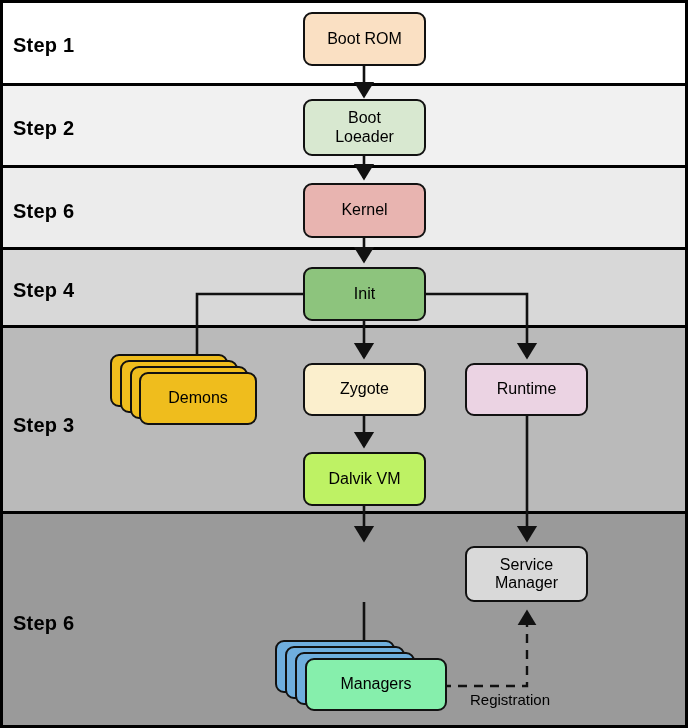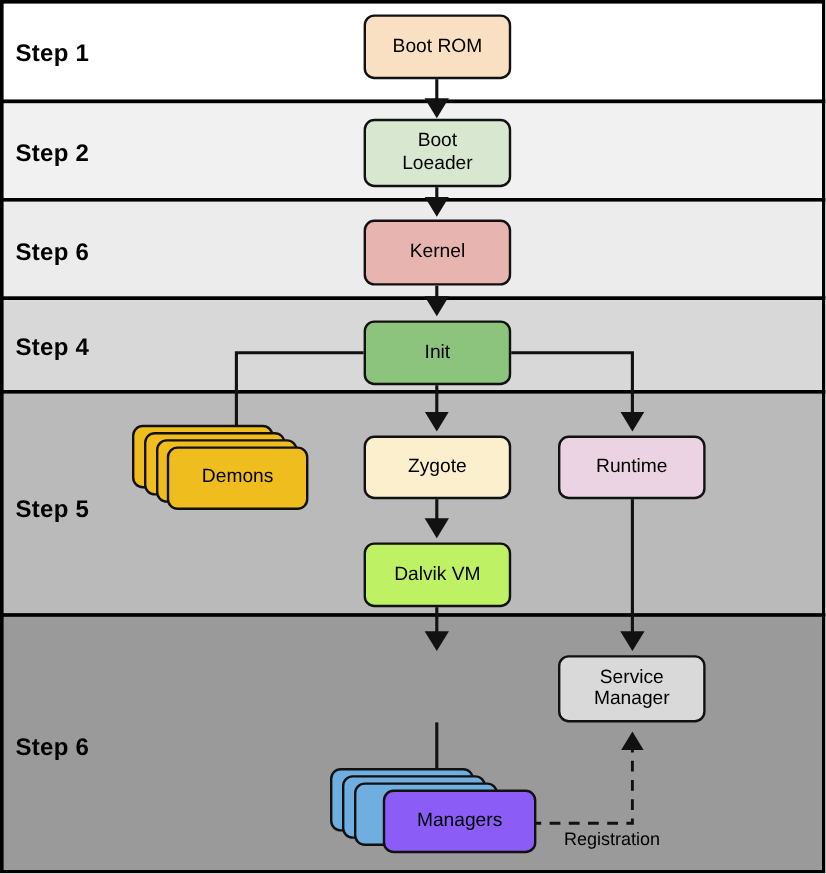--- a/index.html
+++ b/index.html
@@ -45,7 +45,7 @@
   <div class="band-label" style="top:117px;">Step 2</div>
   <div class="band-label" style="top:200px;">Step 6</div>
   <div class="band-label" style="top:279px;">Step 4</div>
-  <div class="band-label" style="top:414px;">Step 5</div>
+  <div class="band-label" style="top:414px;">Step 3</div>
   <div class="band-label" style="top:612px;">Step 6</div>
 
   <svg id="wires" viewBox="0 0 688 728">

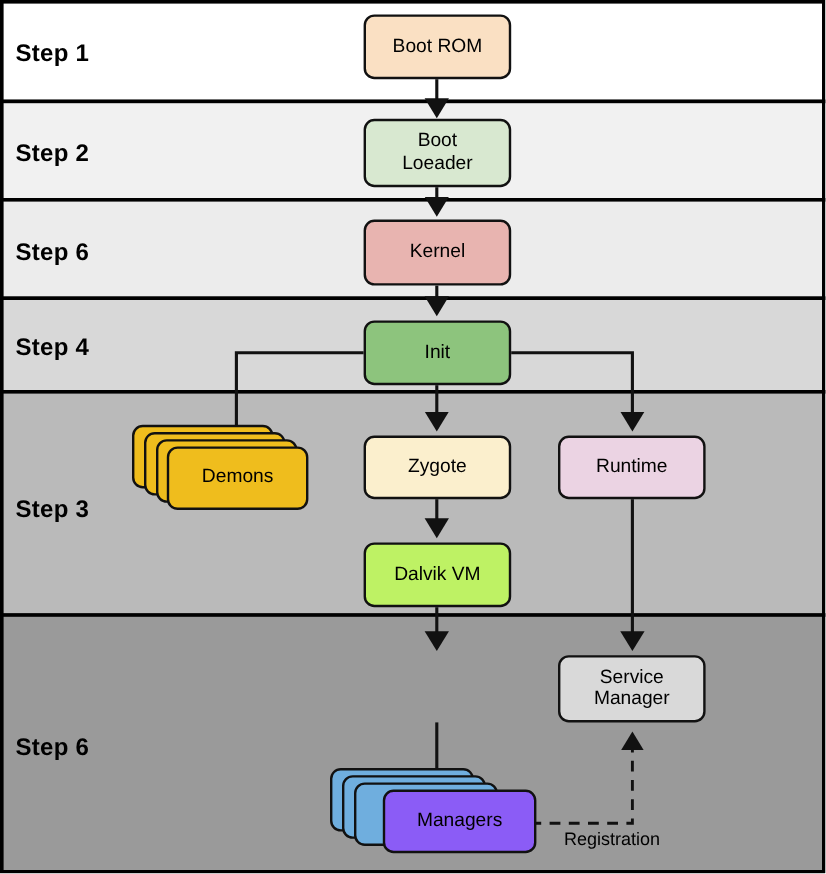--- a/index.html
+++ b/index.html
@@ -114,7 +114,7 @@
     <div class="shadowcard" style="left:0px;top:0px;width:120px;height:53px;background:#6faede;"></div>
     <div class="shadowcard" style="left:10px;top:6px;width:120px;height:53px;background:#6faede;"></div>
     <div class="shadowcard" style="left:20px;top:12px;width:120px;height:53px;background:#6faede;"></div>
-    <div class="node" style="left:44px;top:18px;width:128px;height:53px;background:#8b5cf6;">Managers</div>
+    <div class="node" style="left:30px;top:18px;width:142px;height:53px;background:#86efac;">Managers</div>
   </div>
 
   <div class="reglabel" style="left:470px;top:691px;">Registration</div>

